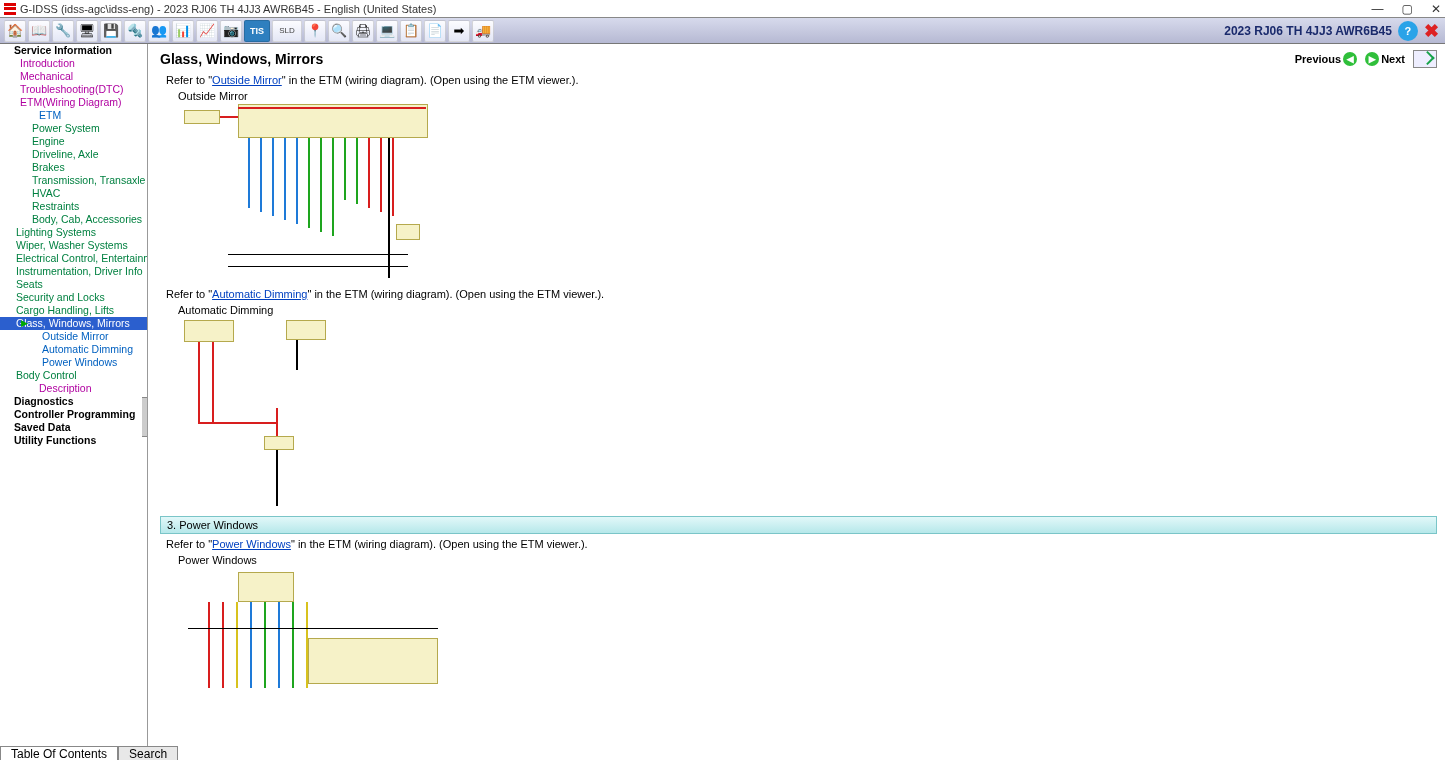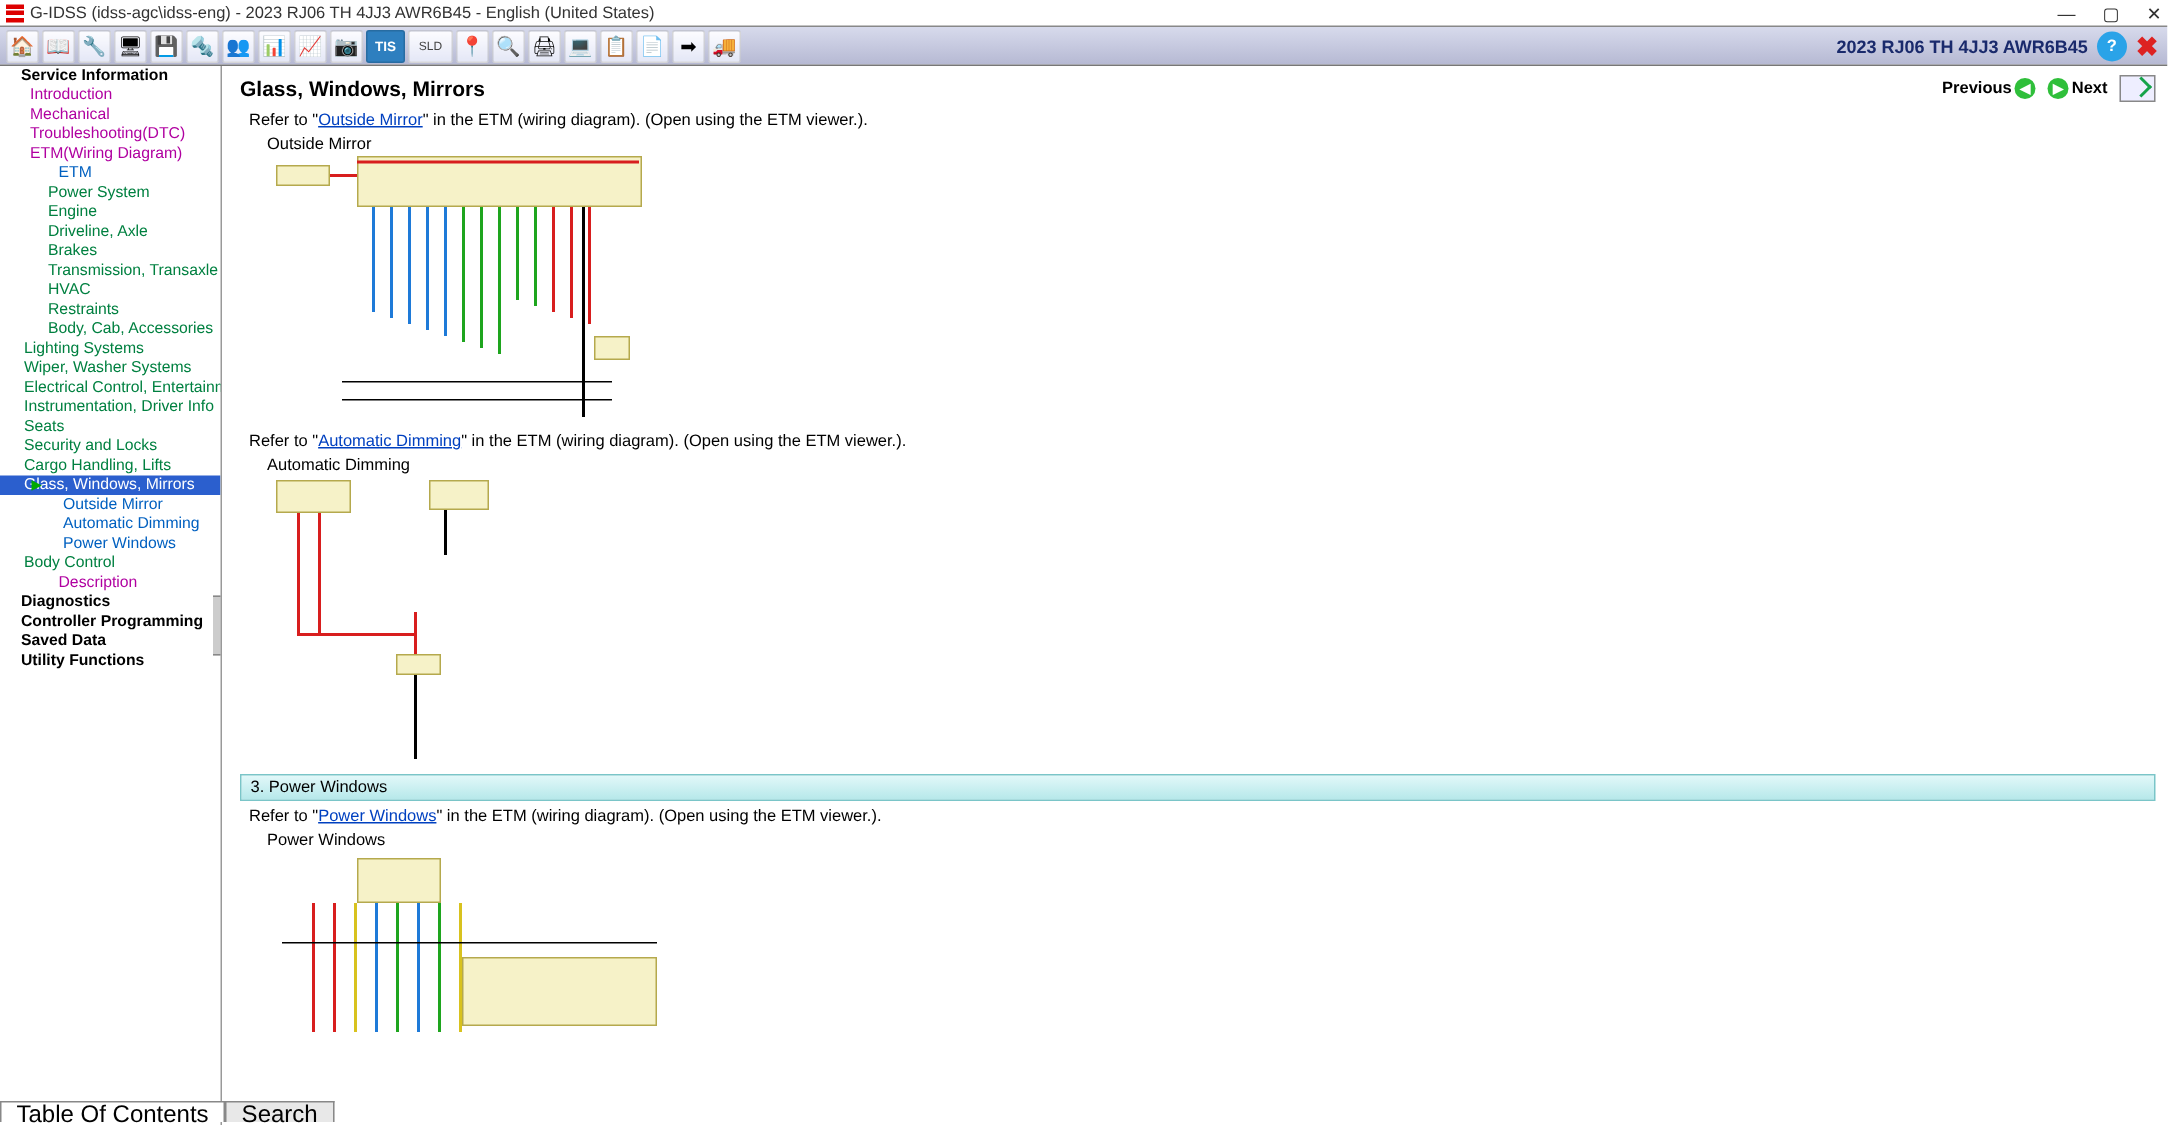--- a/index.html
+++ b/index.html
@@ -61,7 +61,7 @@
   .schem .wyel{background:#d8c21e}
 
   
-  #tabs{position:absolute;left:0;bottom:16px;height:14px;display:flex;font-size:16px}
+  #tabs{position:absolute;left:0;bottom:4px;height:14px;display:flex;font-size:12px}
   #tabs div{border:1px solid #888;border-bottom:none;padding:0 10px;background:#e8e8e8;cursor:pointer}
   #tabs div.active{background:#fff}
 </style>

